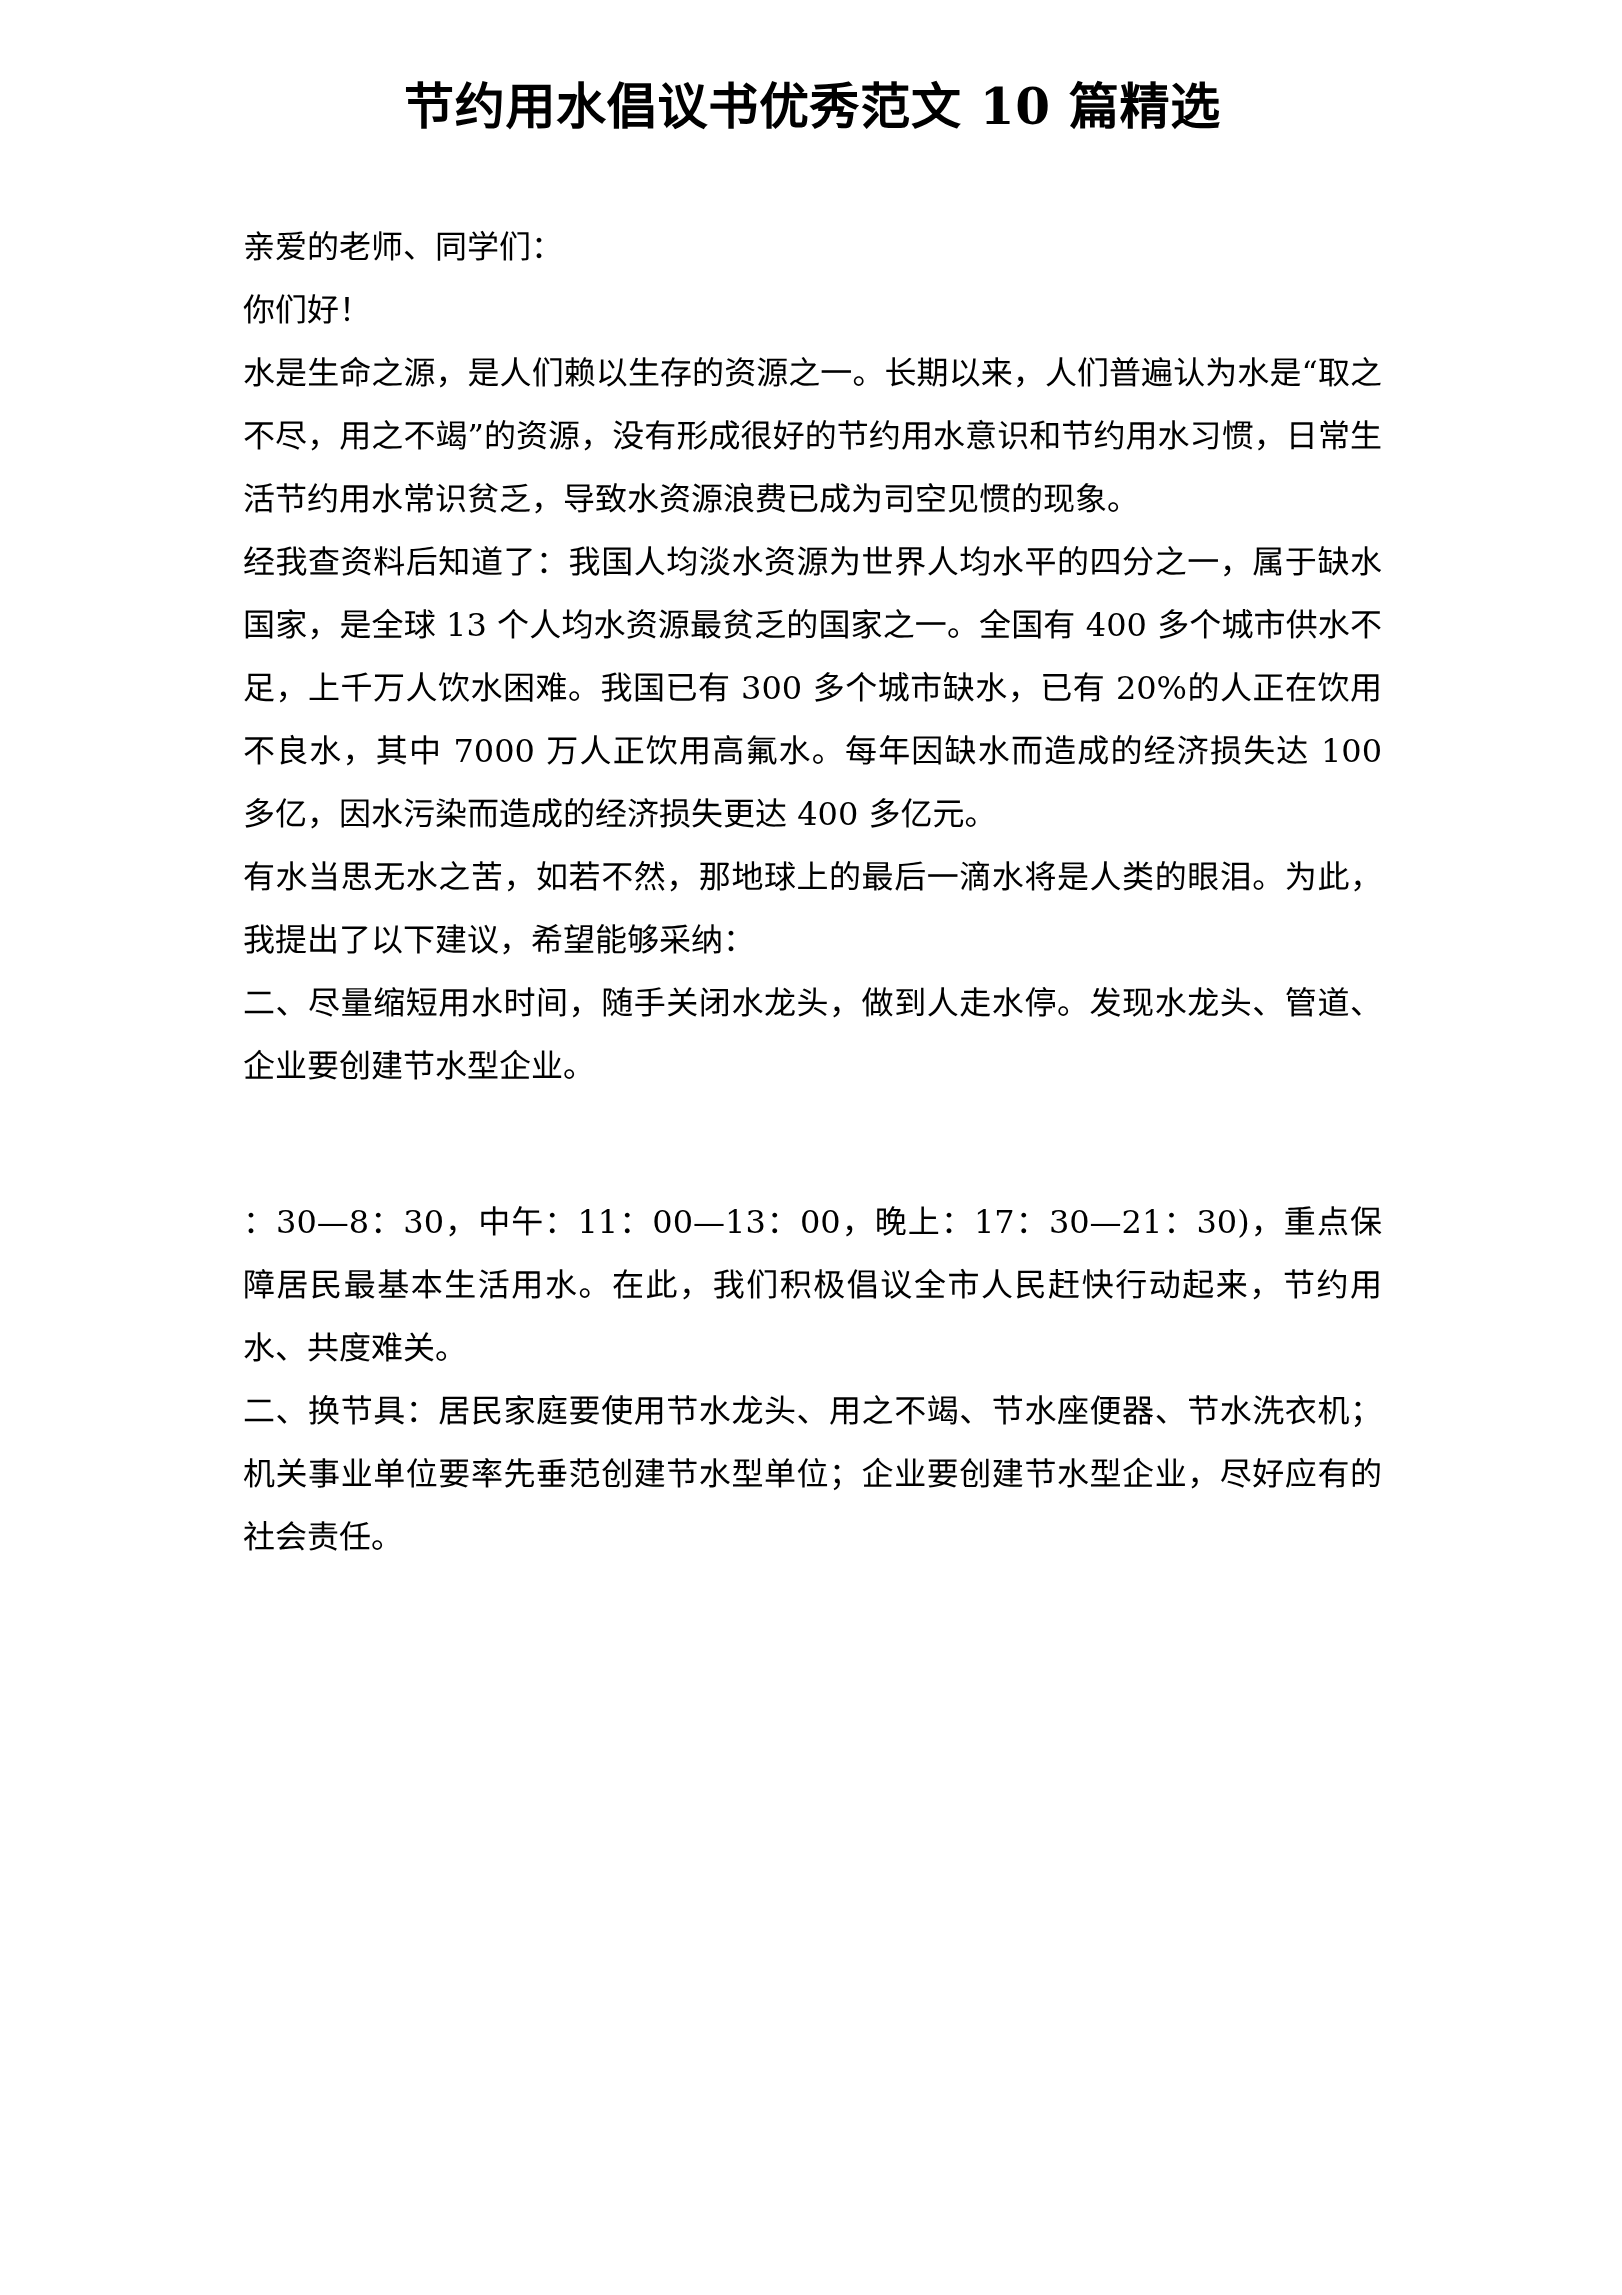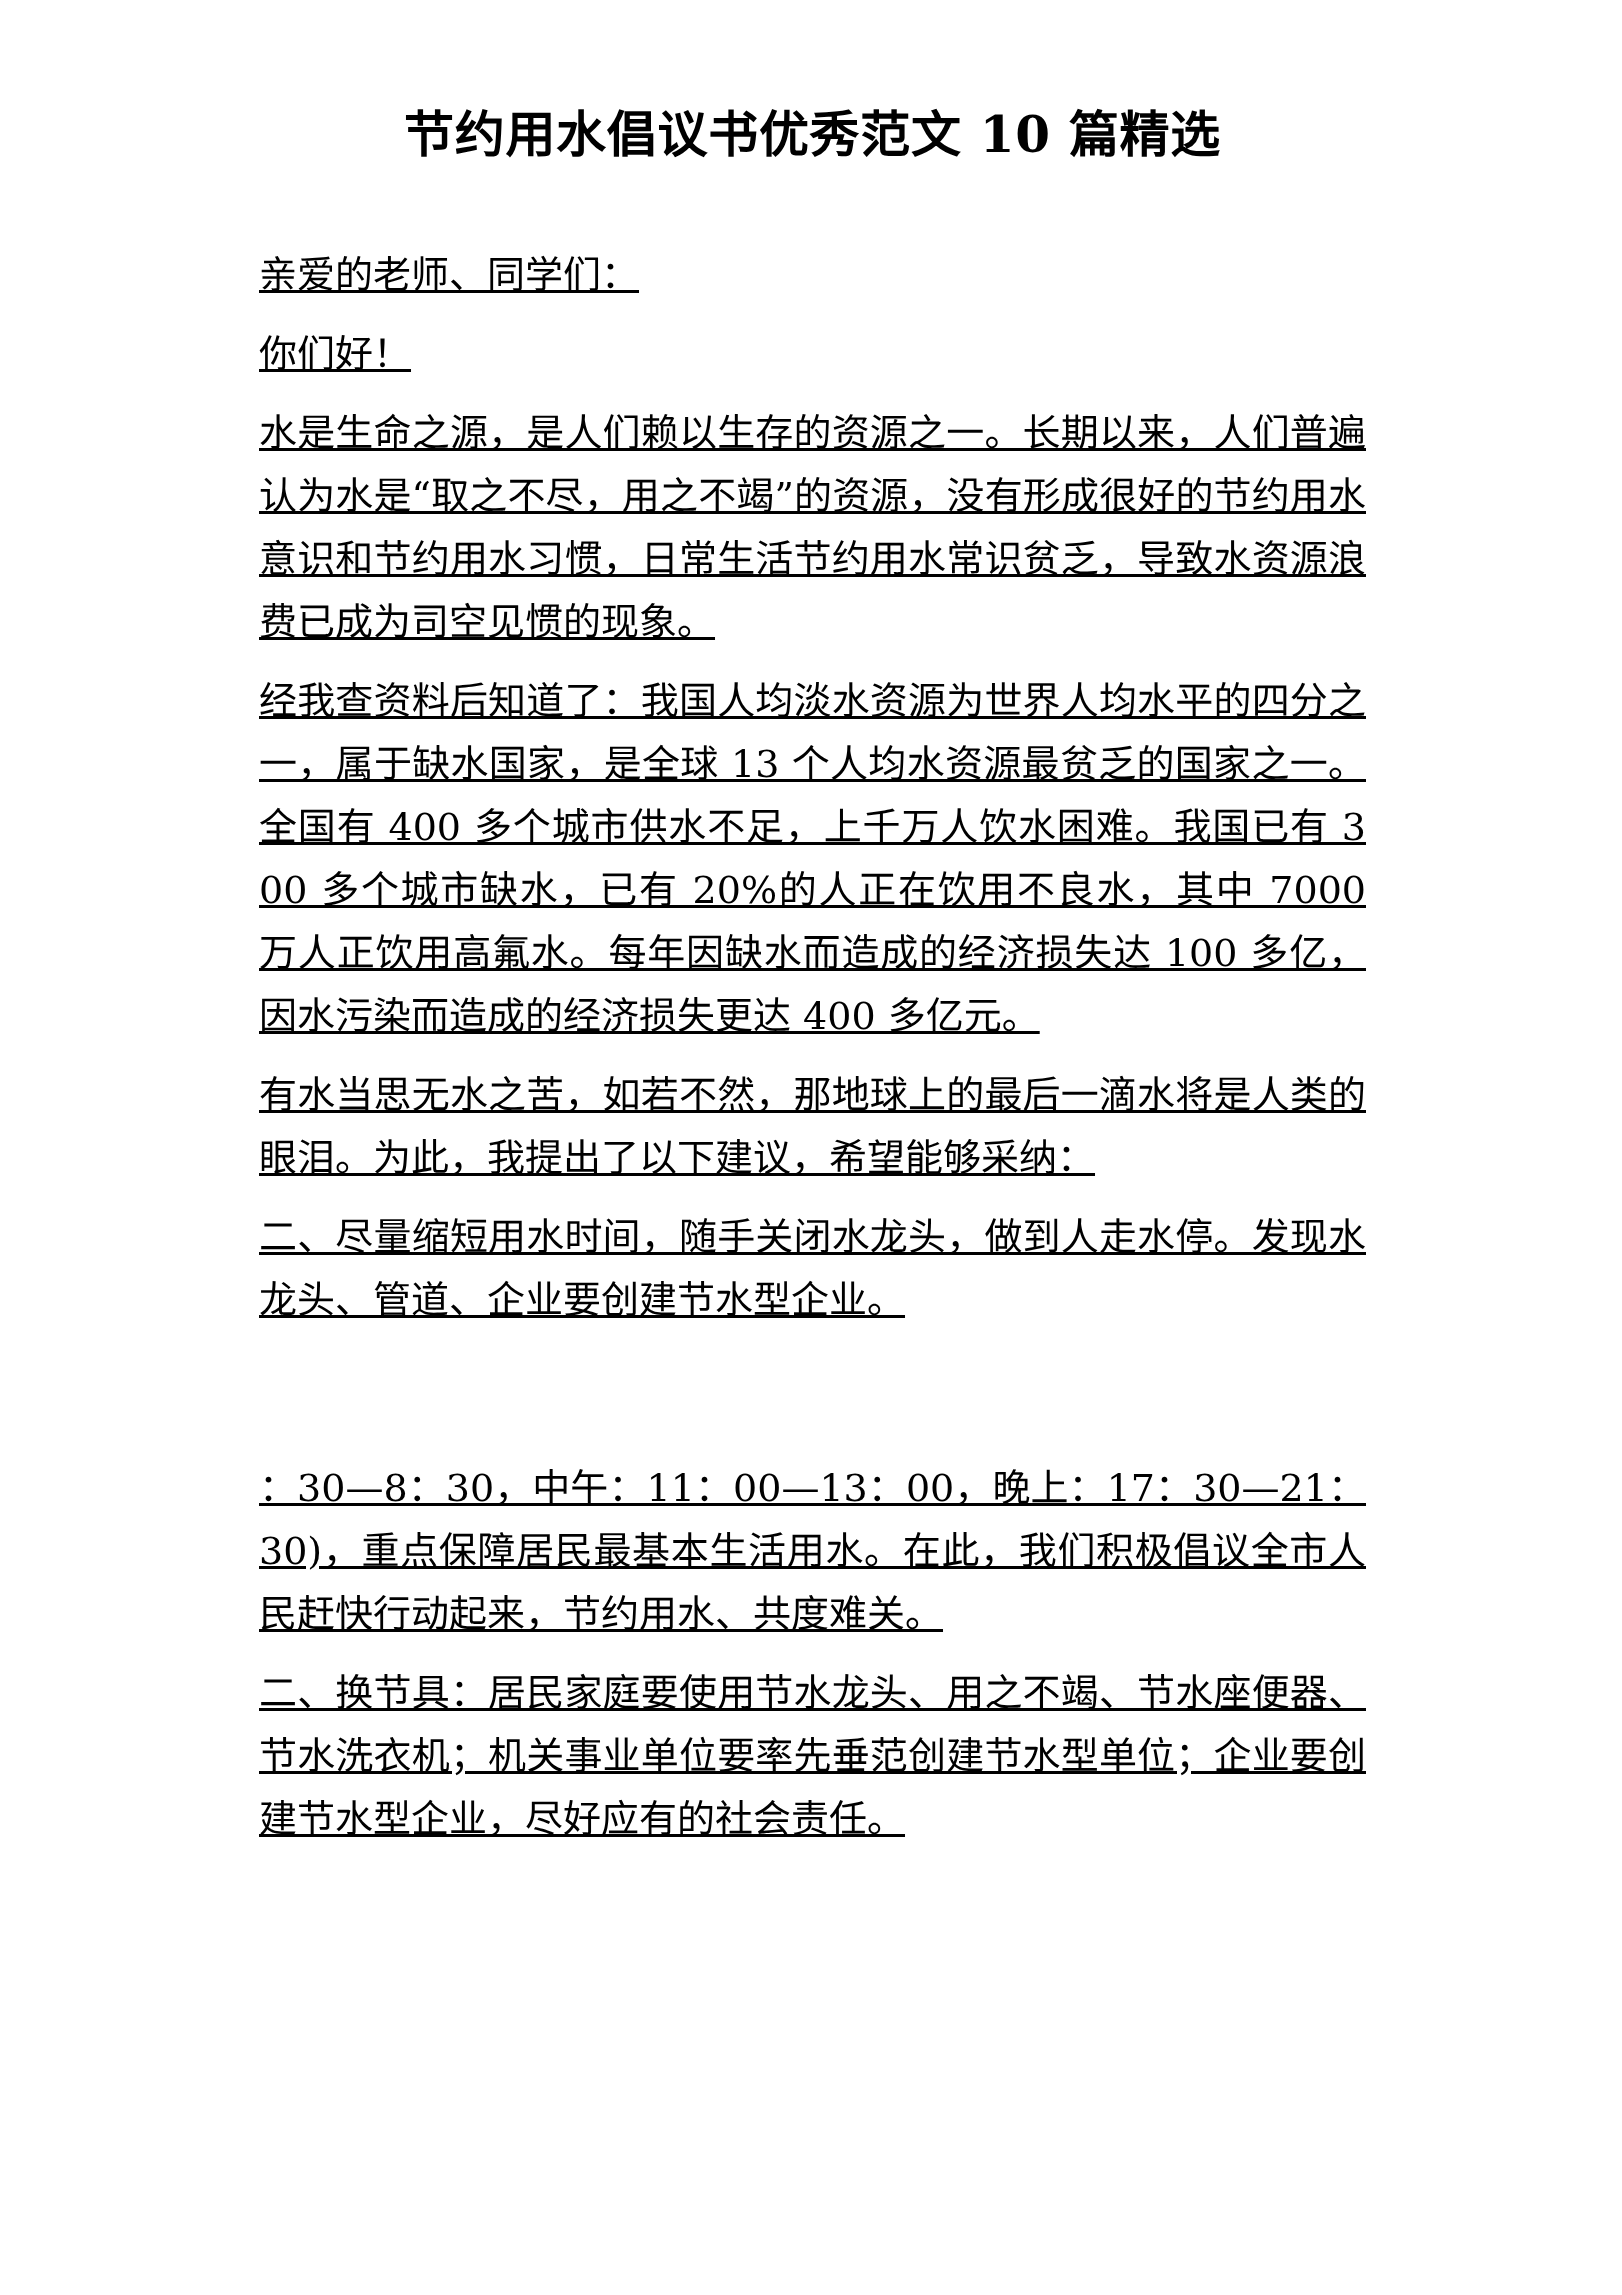--- a/index.html
+++ b/index.html
@@ -32,7 +32,7 @@
     line-height: 1.25;
     text-align: center;
     margin: 0;
-    padding-top: 104px;
+    padding-top: 76px;
     letter-spacing: 0.7px;
     font-family: "DejaVu Serif", "Liberation Serif", serif;
   }

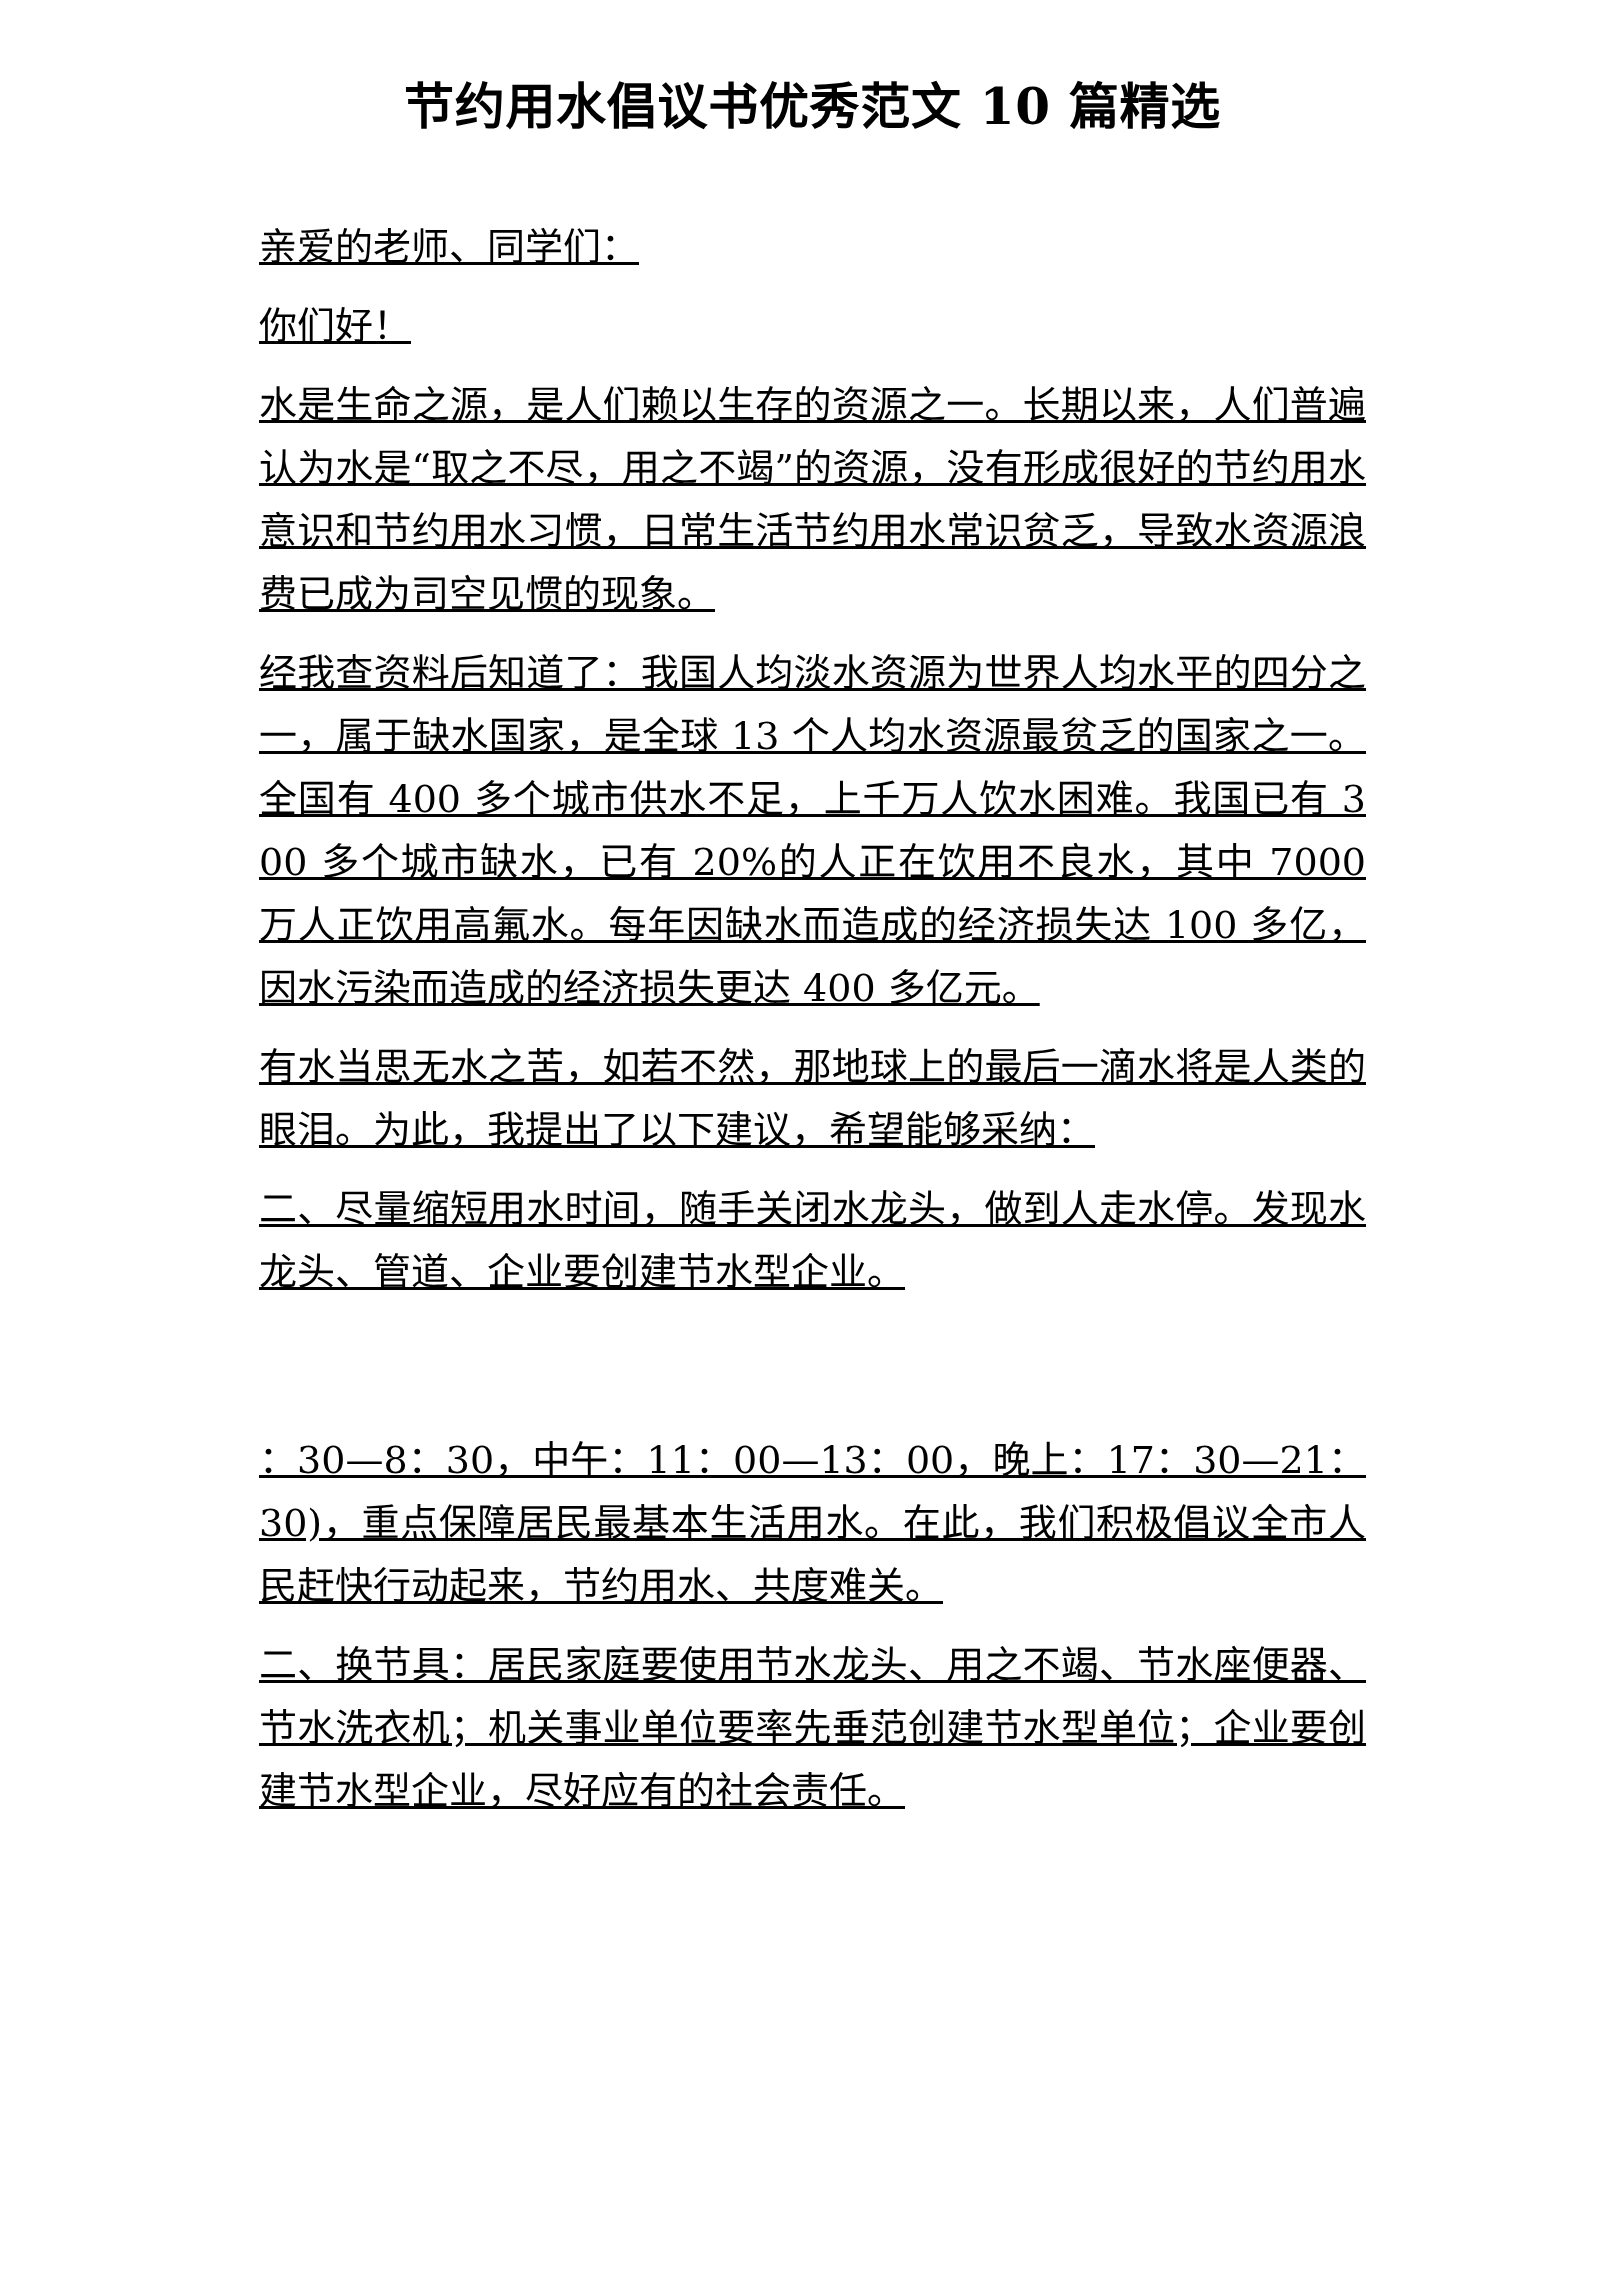--- a/index.html
+++ b/index.html
@@ -40,15 +40,14 @@
     margin-top: 77px;
   }
   p.para {
-    margin: 16px;
-    font-size: 38px;
+    margin: 0;
+    font-size: 32px;
     line-height: 63px;
     text-align: justify;
     text-justify: inter-ideograph;
     letter-spacing: 0px;
     word-break: break-all;
     font-family: "DejaVu Serif", "Liberation Serif", serif;
-    text-decoration: underline;
   }
   p.para.nobreak {
     text-align: left;

